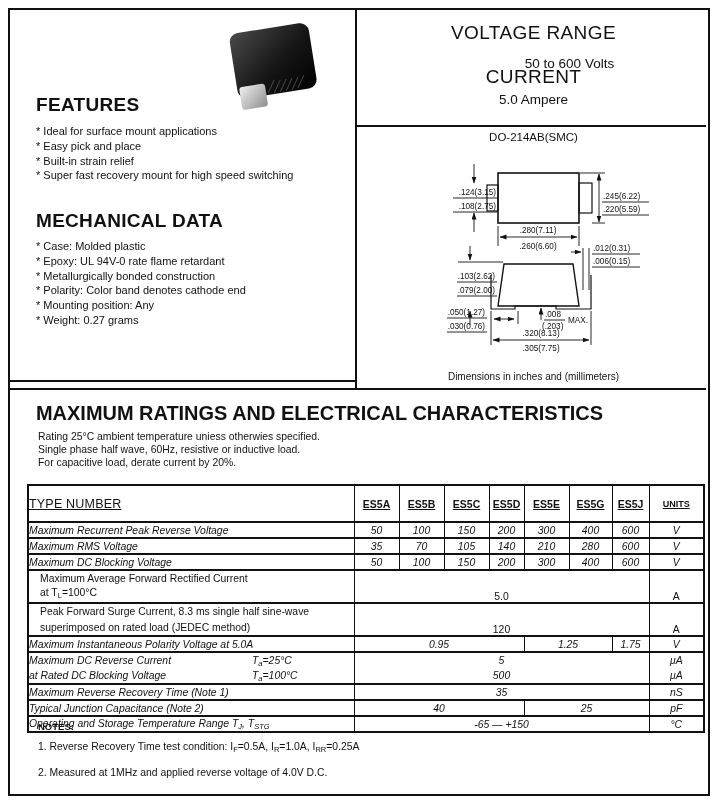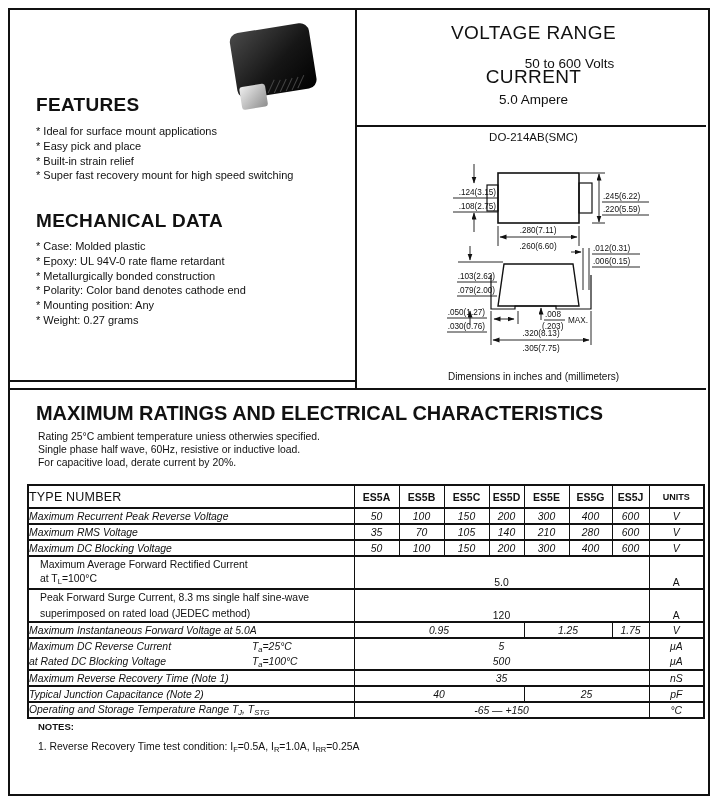--- a/index.html
+++ b/index.html
@@ -27,7 +27,7 @@
   #ratings-table { border:2px solid #111; }
   #ratings-table th, #ratings-table td { border:solid #111; border-width:0 1px 2px 1px; padding:0; }
   #ratings-table tr.nobot td, #ratings-table tr.nobot th { border-bottom-width:0; }
-  tr.h-head { height:23px; } tr.h-n { height:16px;font-style:italic; } tr.h-tall { height:33px; }
+  tr.h-head { height:37px;text-decoration:underline; } tr.h-n { height:16px;font-style:italic; } tr.h-tall { height:33px; }
   th.th-type { text-align:left; padding-left:11px; font-weight:normal; font-size:12.5px; letter-spacing:.2px; }
   th.th-dev  { font-size:10.5px; font-weight:bold; text-align:center; }
   th.th-units{ font-size:9px; font-weight:bold; text-align:center; }

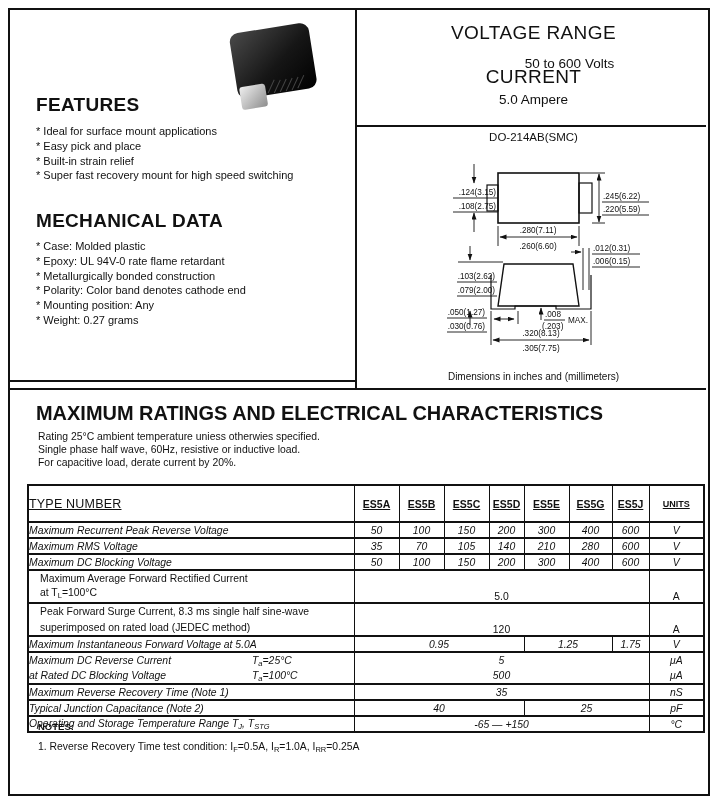--- a/index.html
+++ b/index.html
@@ -266,7 +266,7 @@
           <td class="unit">A</td>
         </tr>
         <tr class="h-n">
-          <td class="lab"><span>Maximum Instantaneous Forward Voltage at 5.0A</span></td>
+          <td class="lab"><span>Maximum Instantaneous Polarity Voltage at 5.0A</span></td>
           <td class="val" colspan="4">0.95</td>
           <td class="val" colspan="2">1.25</td>
           <td class="val" colspan="1">1.75</td>

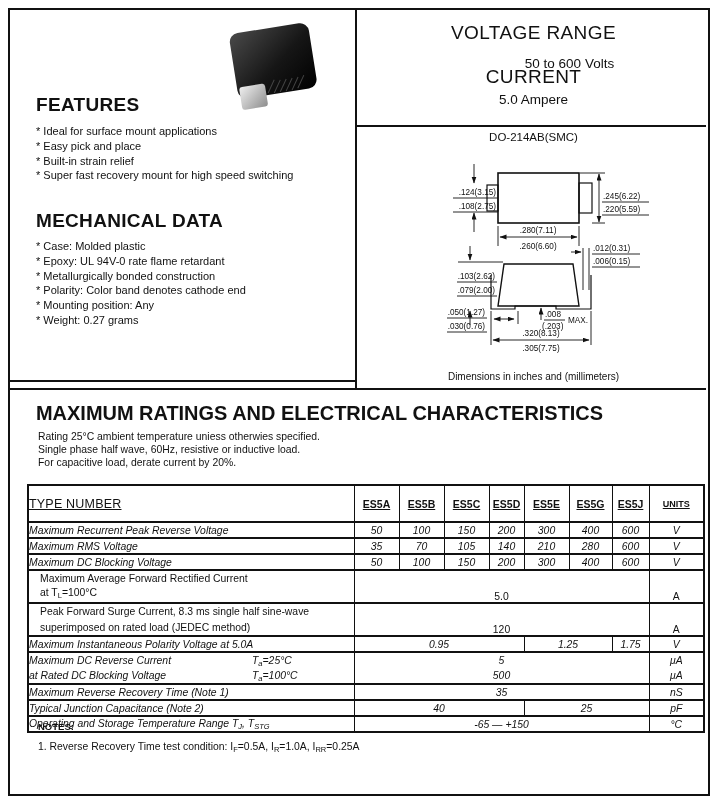--- a/index.html
+++ b/index.html
@@ -304,6 +304,7 @@
   <div class="abs notes-title" style="left:38px; top:721px;">NOTES:</div>
   <div class="abs notes" style="left:38px; top:741px;">
       <div><span>1. Reverse Recovery Time test condition: I</span><span class="sub">F</span><span>=0.5A, I</span><span class="sub">R</span><span>=1.0A, I</span><span class="sub">RR</span><span>=0.25A</span></div>
+      <div><span>2. Measured at 1MHz and applied reverse voltage of 4.0V D.C.</span></div>
     </div>
 
 </div>

